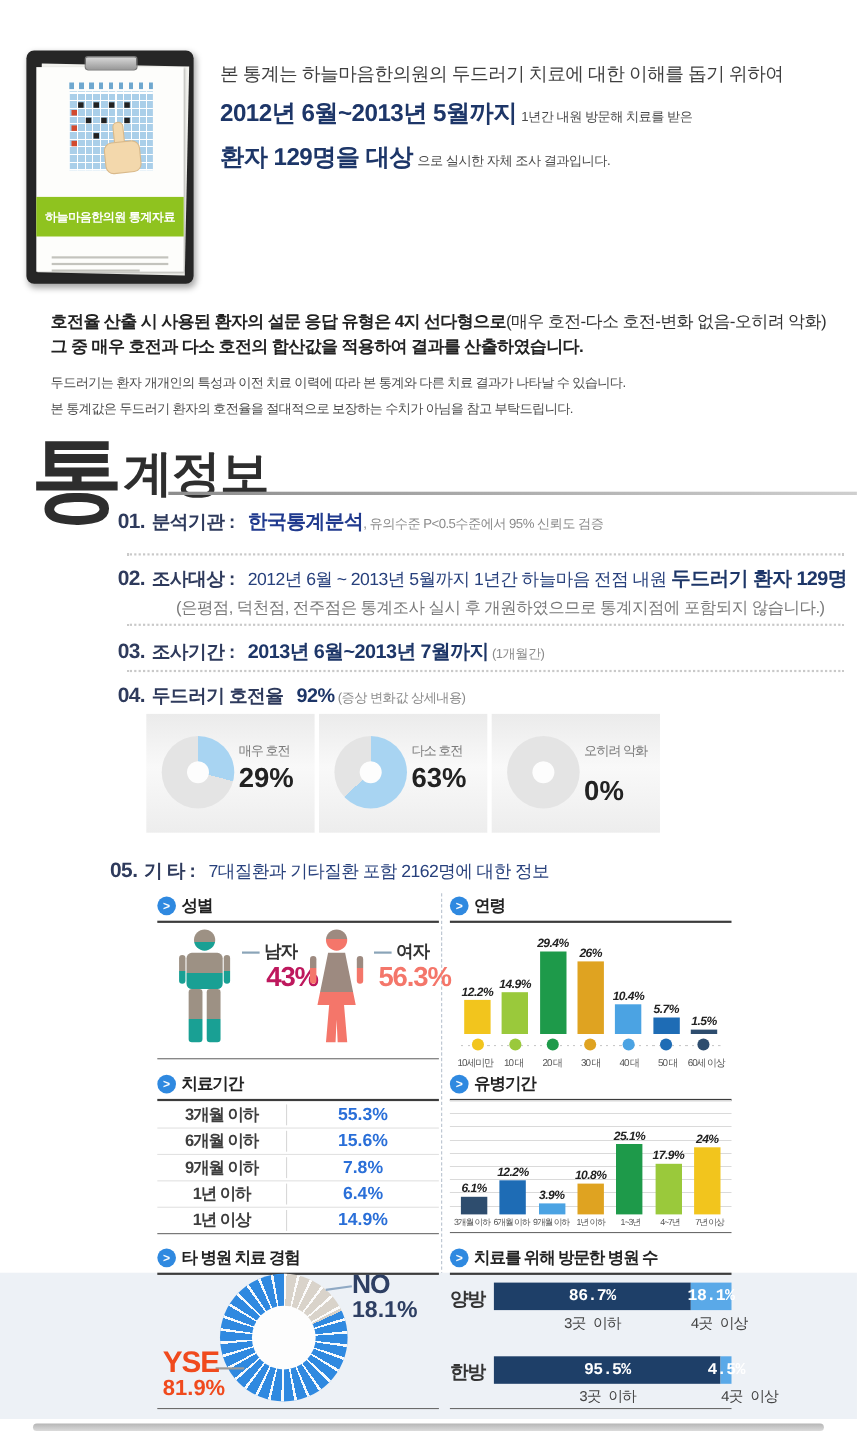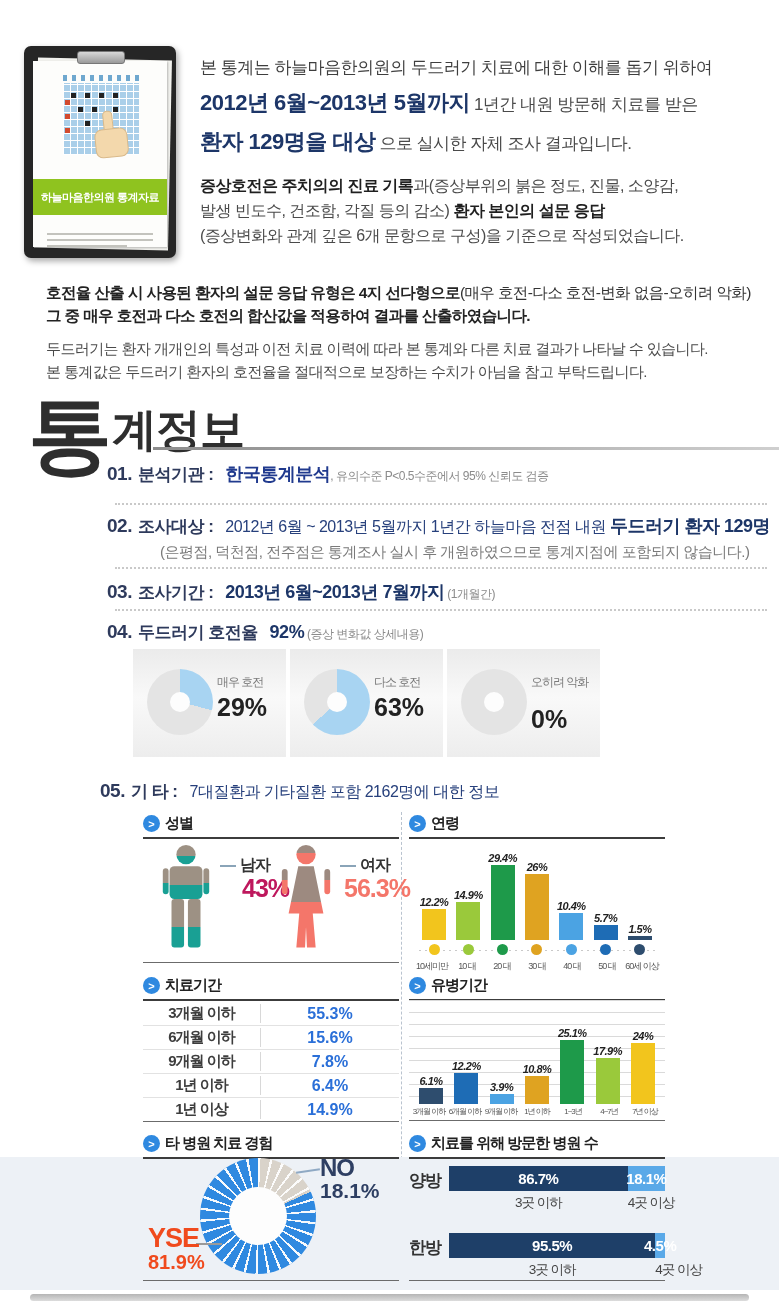--- a/index.html
+++ b/index.html
@@ -31,7 +31,7 @@
   .in1{font-size:17px;color:#3e3e3e;letter-spacing:-0.5px;margin-bottom:9px;}
   .inrow{margin-bottom:7px;line-height:30px;letter-spacing:-0.5px;}
   .in-strong{font-size:22px;font-weight:bold;color:#1d3668;}
-  .in-rest{font-size:17px;color:#4a4a4a;}
+  .in-rest{font-size:12px;color:#4a4a4a;}
   .p2{margin-top:14px;font-size:16px;color:#4a4a4a;line-height:25px;letter-spacing:-0.5px;}
   .p2 b{color:#1f1f1f;}
 

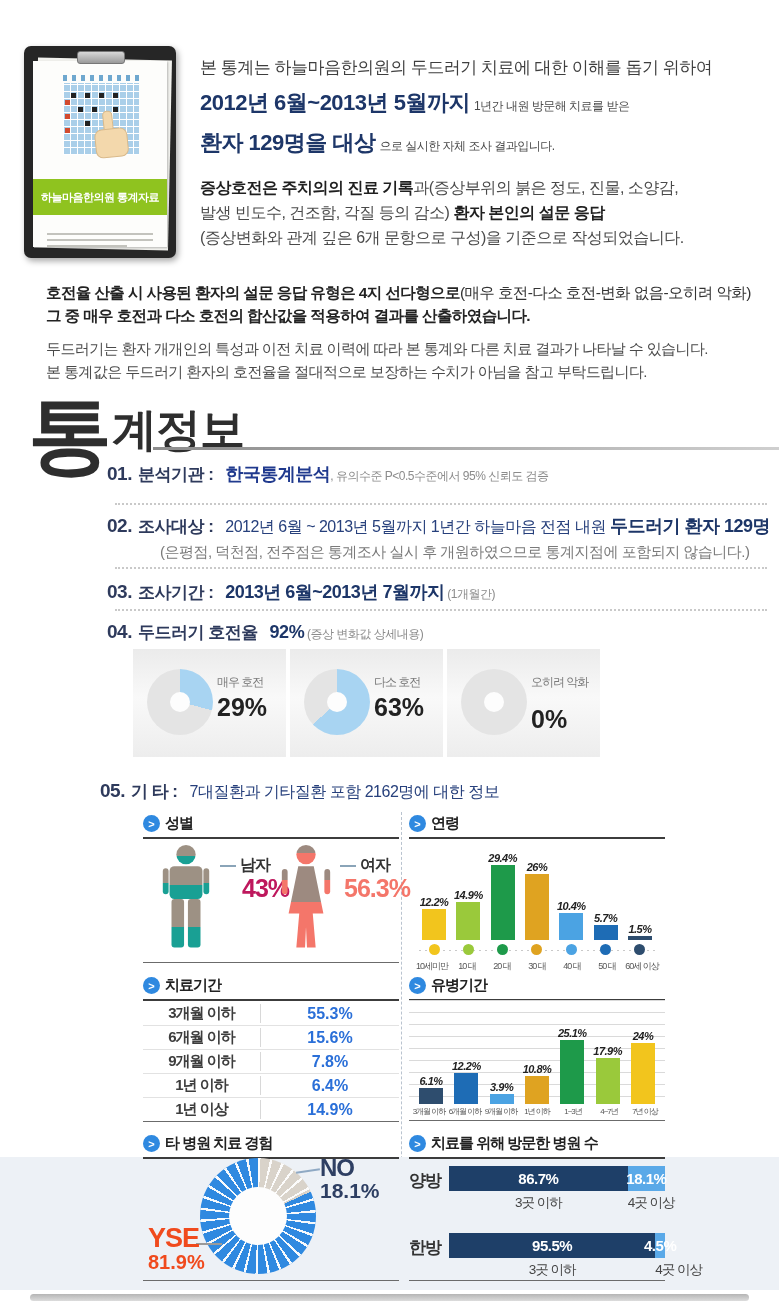--- a/index.html
+++ b/index.html
@@ -185,11 +185,6 @@
     <div class="inrow">
       <span class="in-strong">환자 129명을 대상</span>
       <span class="in-rest">으로 실시한 자체 조사 결과입니다.</span>
-    </div>
-    <div class="p2">
-      <b>증상호전은 주치의의 진료 기록</b><span>과(증상부위의 붉은 정도, 진물, 소양감,</span><br>
-      <span>발생 빈도수, 건조함, 각질 등의 감소) </span><b>환자 본인의 설문 응답</b><br>
-      <span>(증상변화와 관계 깊은 6개 문항으로 구성)을 기준으로 작성되었습니다.</span>
     </div>
   </div>
 

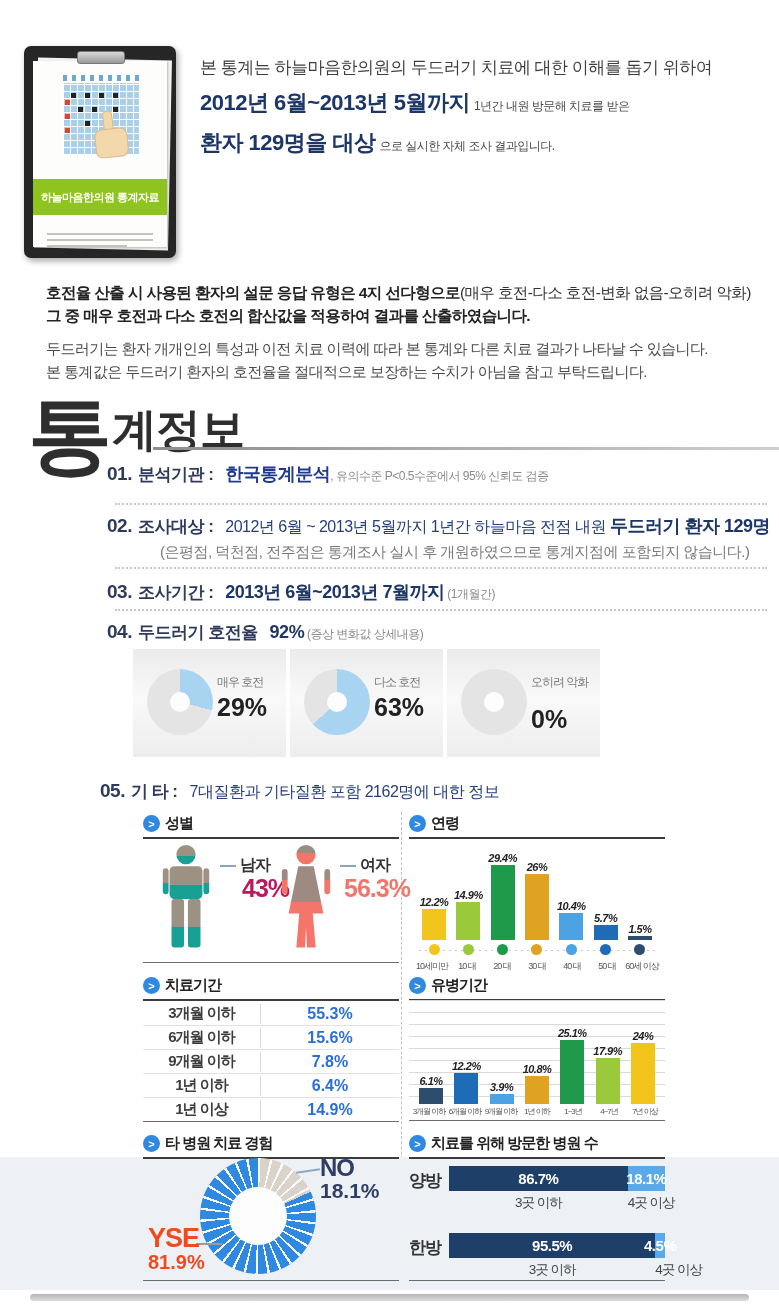--- a/index.html
+++ b/index.html
@@ -39,7 +39,7 @@
   .notes{left:46px;top:281px;width:715px;letter-spacing:-0.6px;}
   .nb{font-size:15.5px;font-weight:bold;color:#222;line-height:23px;}
   .nb .np{font-weight:normal;color:#333;}
-  .nn{font-size:15px;color:#4a4a4a;line-height:23px;}
+  .nn{font-size:12px;color:#4a4a4a;line-height:23px;}
   .notes .gap{height:10px;}
 
   

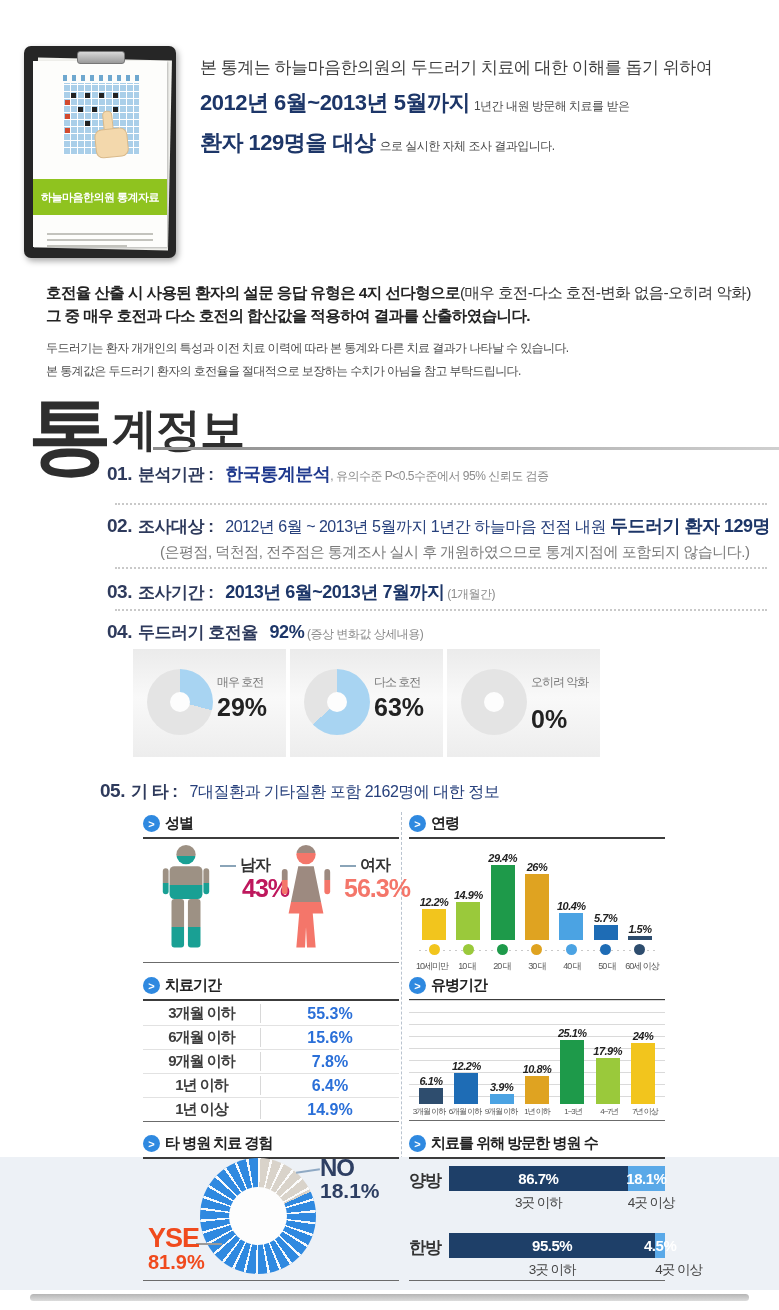--- a/index.html
+++ b/index.html
@@ -134,7 +134,7 @@
   .hrow{left:409px;width:256px;display:flex;align-items:flex-start;}
   .hname{font-size:17px;font-weight:bold;color:#333;width:40px;margin-top:3px;letter-spacing:-1px;}
   .hbars{flex:1;}
-  .hgrid{display:grid;}
+  .hgrid{display:grid;font-family:Liberation Mono, monospace;}
   .hbar div{height:25px;display:flex;align-items:center;justify-content:center;
             color:#fff;font-size:15px;font-weight:bold;letter-spacing:-0.5px;}
   .hseg-l{background:#1e3f68;}

